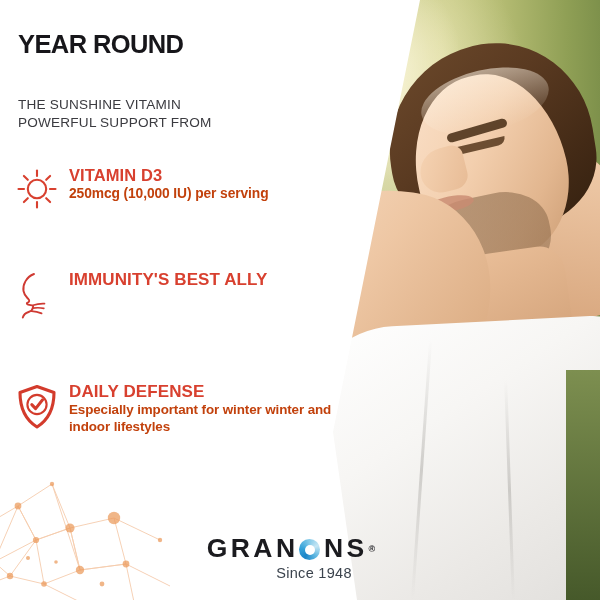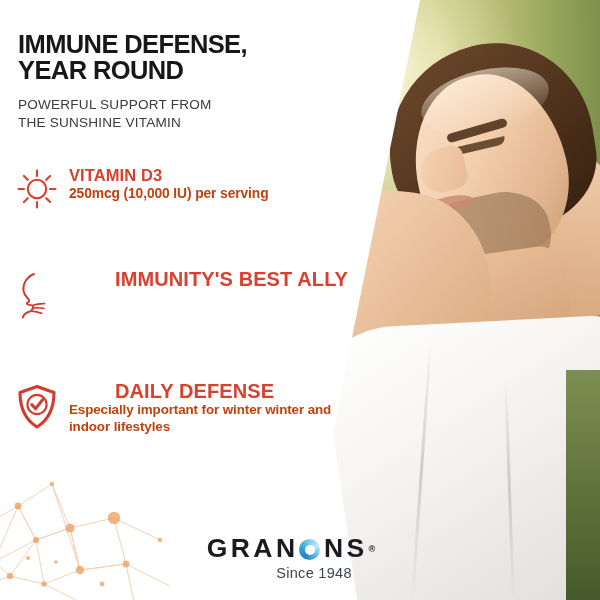--- a/index.html
+++ b/index.html
@@ -313,7 +313,6 @@
   <div class="content">
 
     <div class="headline">
-      <div>IMMUNE DEFENSE,</div>
       <div>YEAR ROUND</div>
     </div>
 

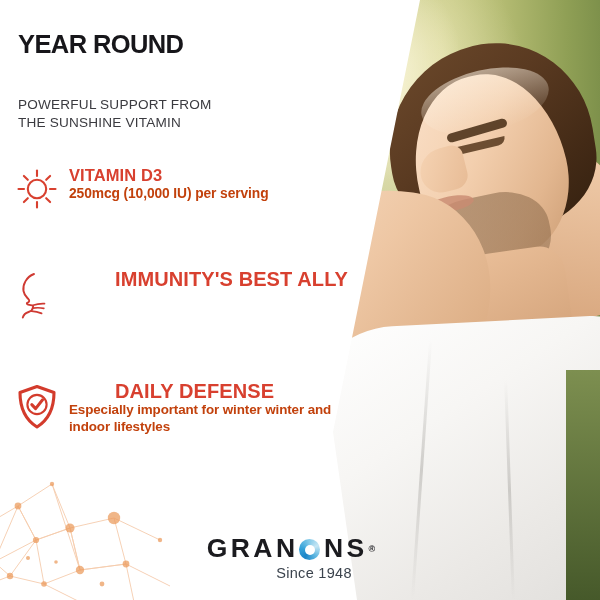--- a/index.html
+++ b/index.html
@@ -317,8 +317,8 @@
     </div>
 
     <div class="subhead">
+      <div>THE SUNSHINE VITAMIN</div>
       <div>POWERFUL SUPPORT FROM</div>
-      <div>THE SUNSHINE VITAMIN</div>
     </div>
 
     <div class="feature f1">

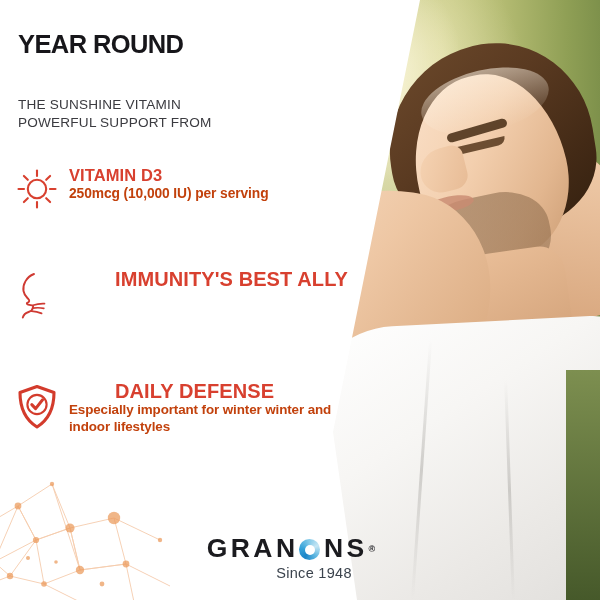--- a/index.html
+++ b/index.html
@@ -220,7 +220,7 @@
     letter-spacing:-0.1px;
     margin-top:1px;
   }
-  .f2 .f-title,.f3 .f-title{font-size:20px;margin-left:46px;}
+  .f2 .f-title,.f3 .f-title{font-size:17px;}
   .f1 .f-desc{font-size:13.8px;}
 
   

